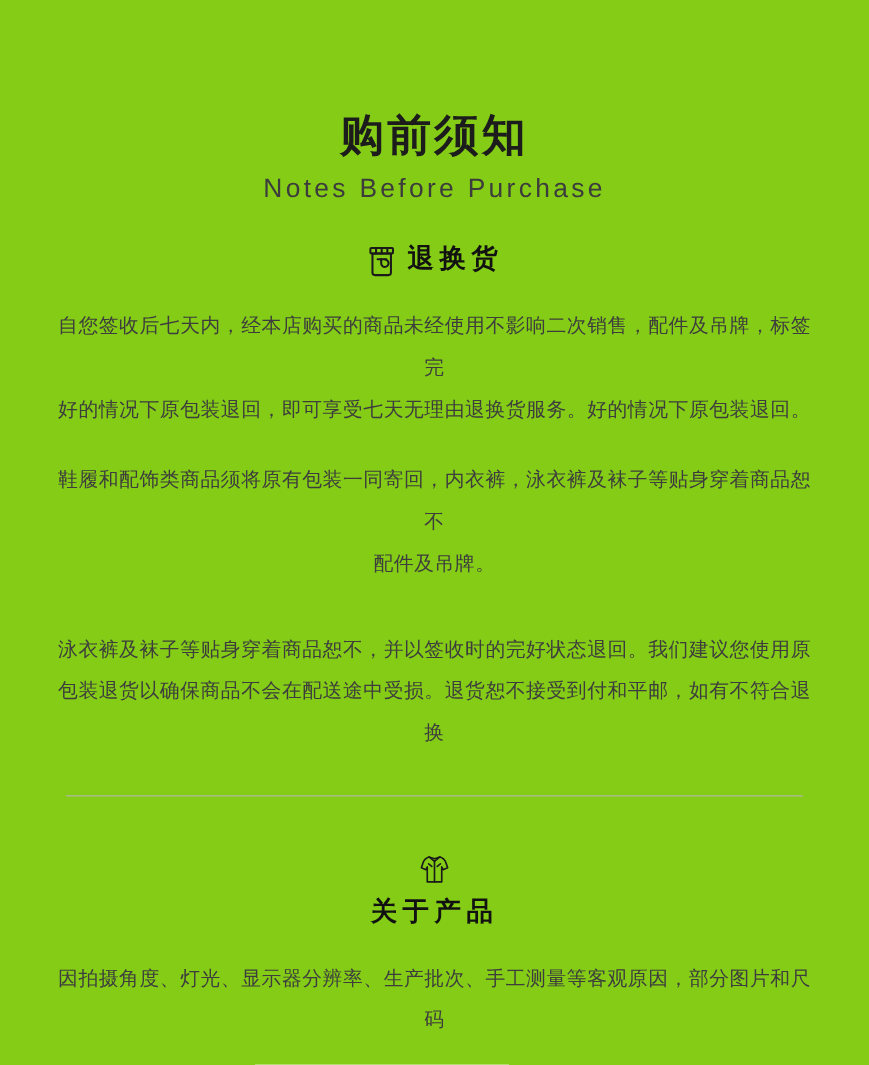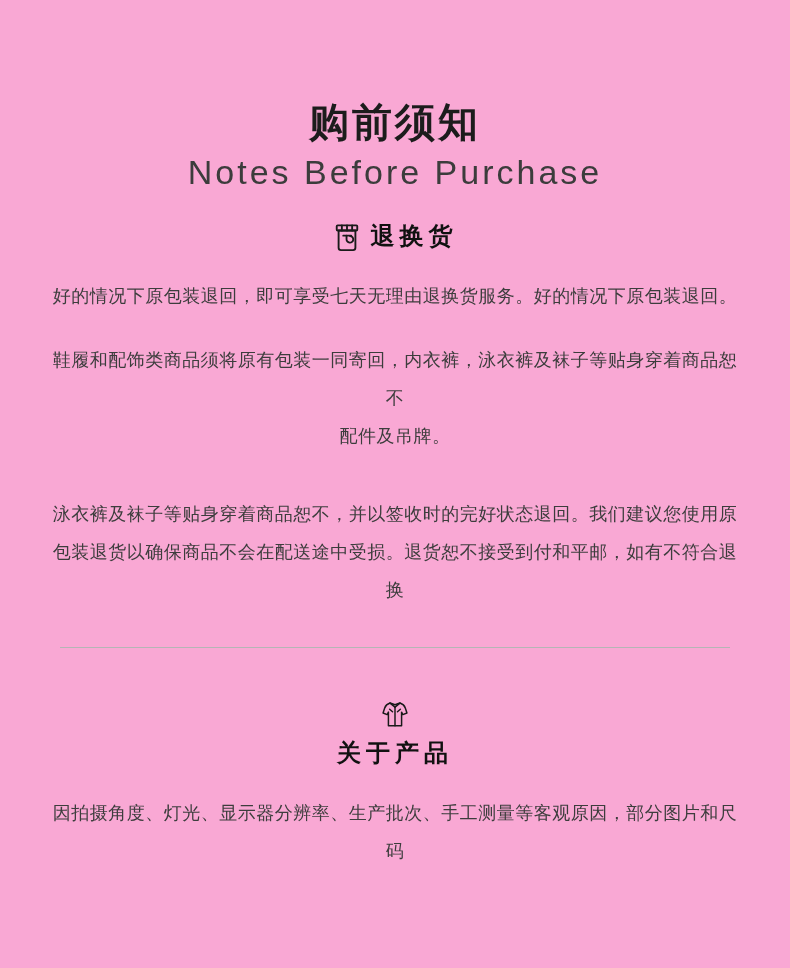--- a/index.html
+++ b/index.html
@@ -8,7 +8,7 @@
     width: 790px;
     height: 968px;
     margin: 0 auto;
-    background: #f9a8d4;
+    background: #84cc16;
     overflow: hidden;
     font-family: "Liberation Sans", "DejaVu Sans", sans-serif;
     color: #3d3d3d;

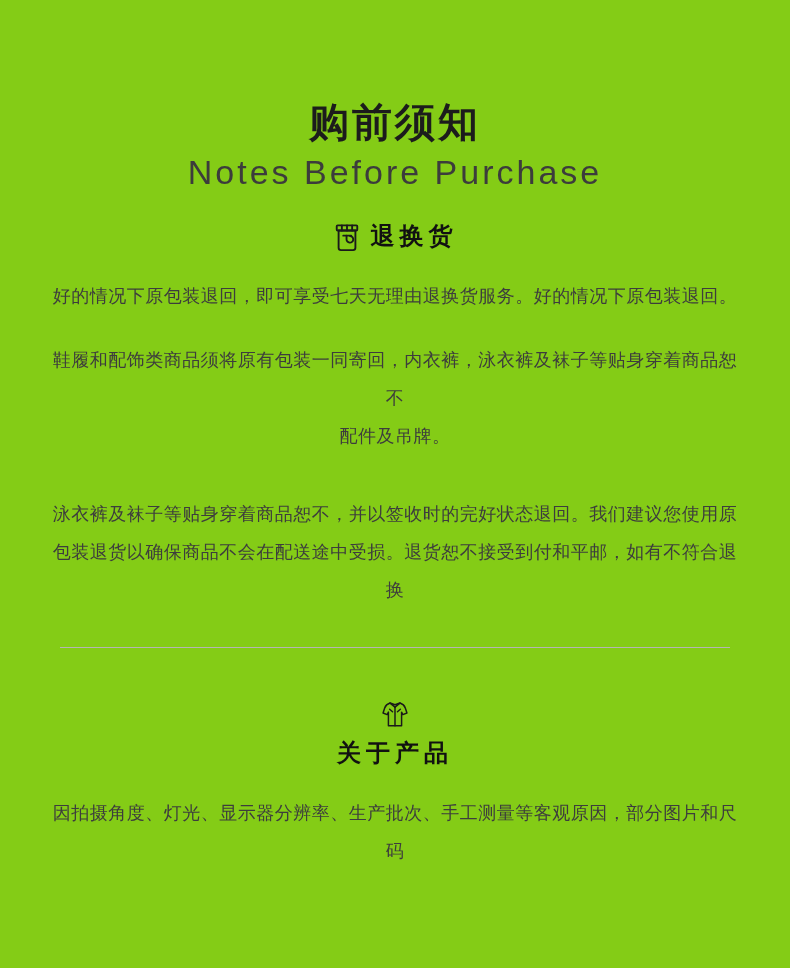--- a/index.html
+++ b/index.html
@@ -25,7 +25,7 @@
   }
   .page-subtitle {
     margin-top: 11px;
-    font-size: 34px;
+    font-size: 24px;
     line-height: 30px;
     font-weight: 300;
     letter-spacing: 3px;

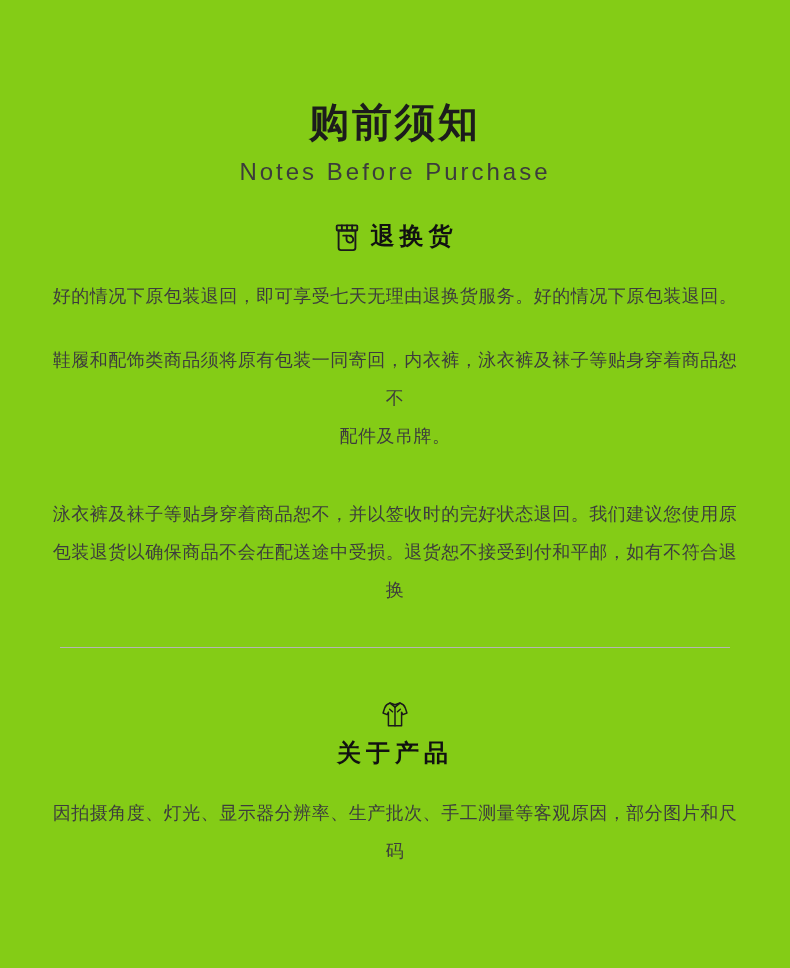--- a/index.html
+++ b/index.html
@@ -95,6 +95,7 @@
     </div>
 
     <div class="para first">
+      <div>自您签收后七天内，经本店购买的商品未经使用不影响二次销售，配件及吊牌，标签完</div>
       <div>好的情况下原包装退回，即可享受七天无理由退换货服务。好的情况下原包装退回。</div>
     </div>
 

